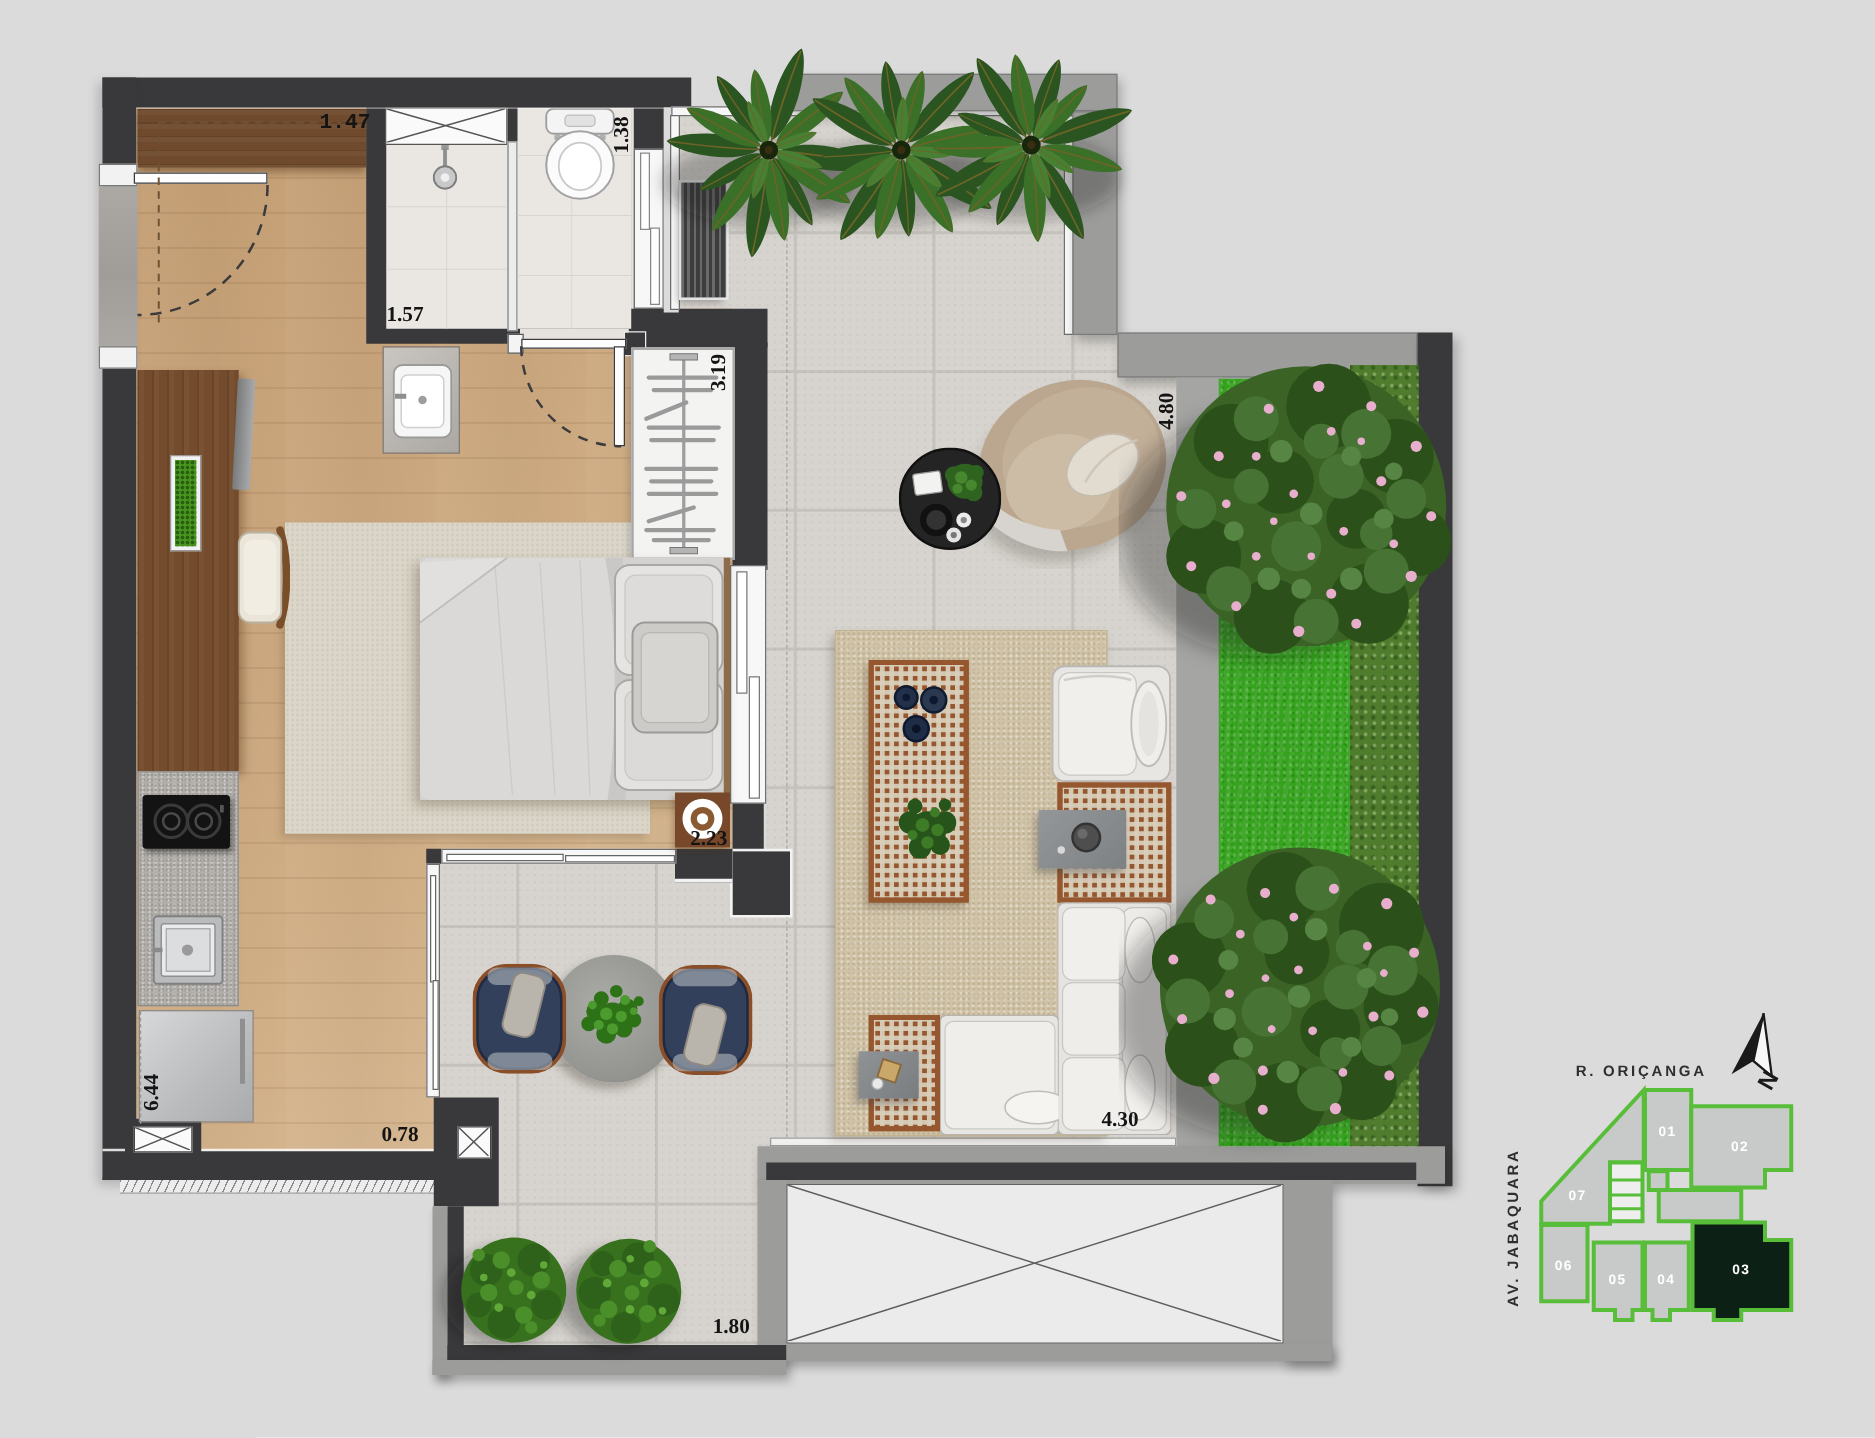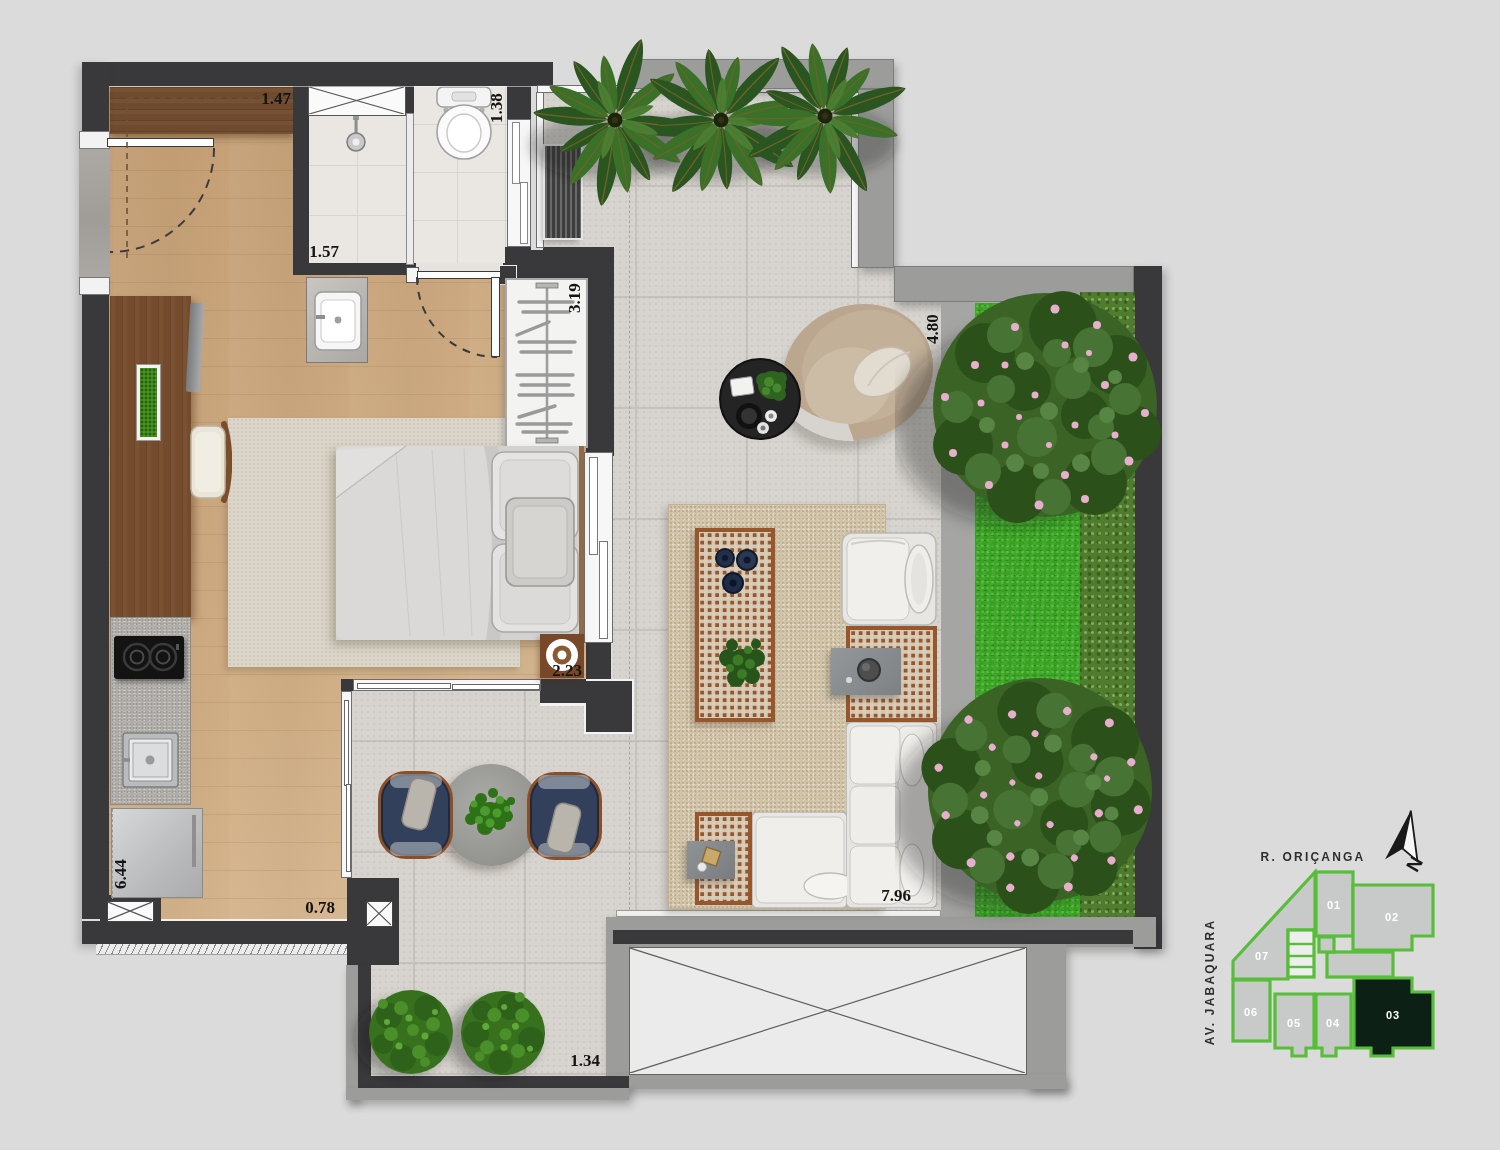--- a/index.html
+++ b/index.html
@@ -677,7 +677,7 @@
   <use href="#palm" x="321" y="92" transform="rotate(53 321 92)"></use>
 </svg>
 
-<div class="dim" style="left:276px;top:99px;">1.47</div>
+<div class="dim" style="left:276px;top:99px;font-family:Liberation Mono, monospace;">1.47</div>
 
 <div class="dimv" style="left:497px;top:108px;">1.38</div>
 

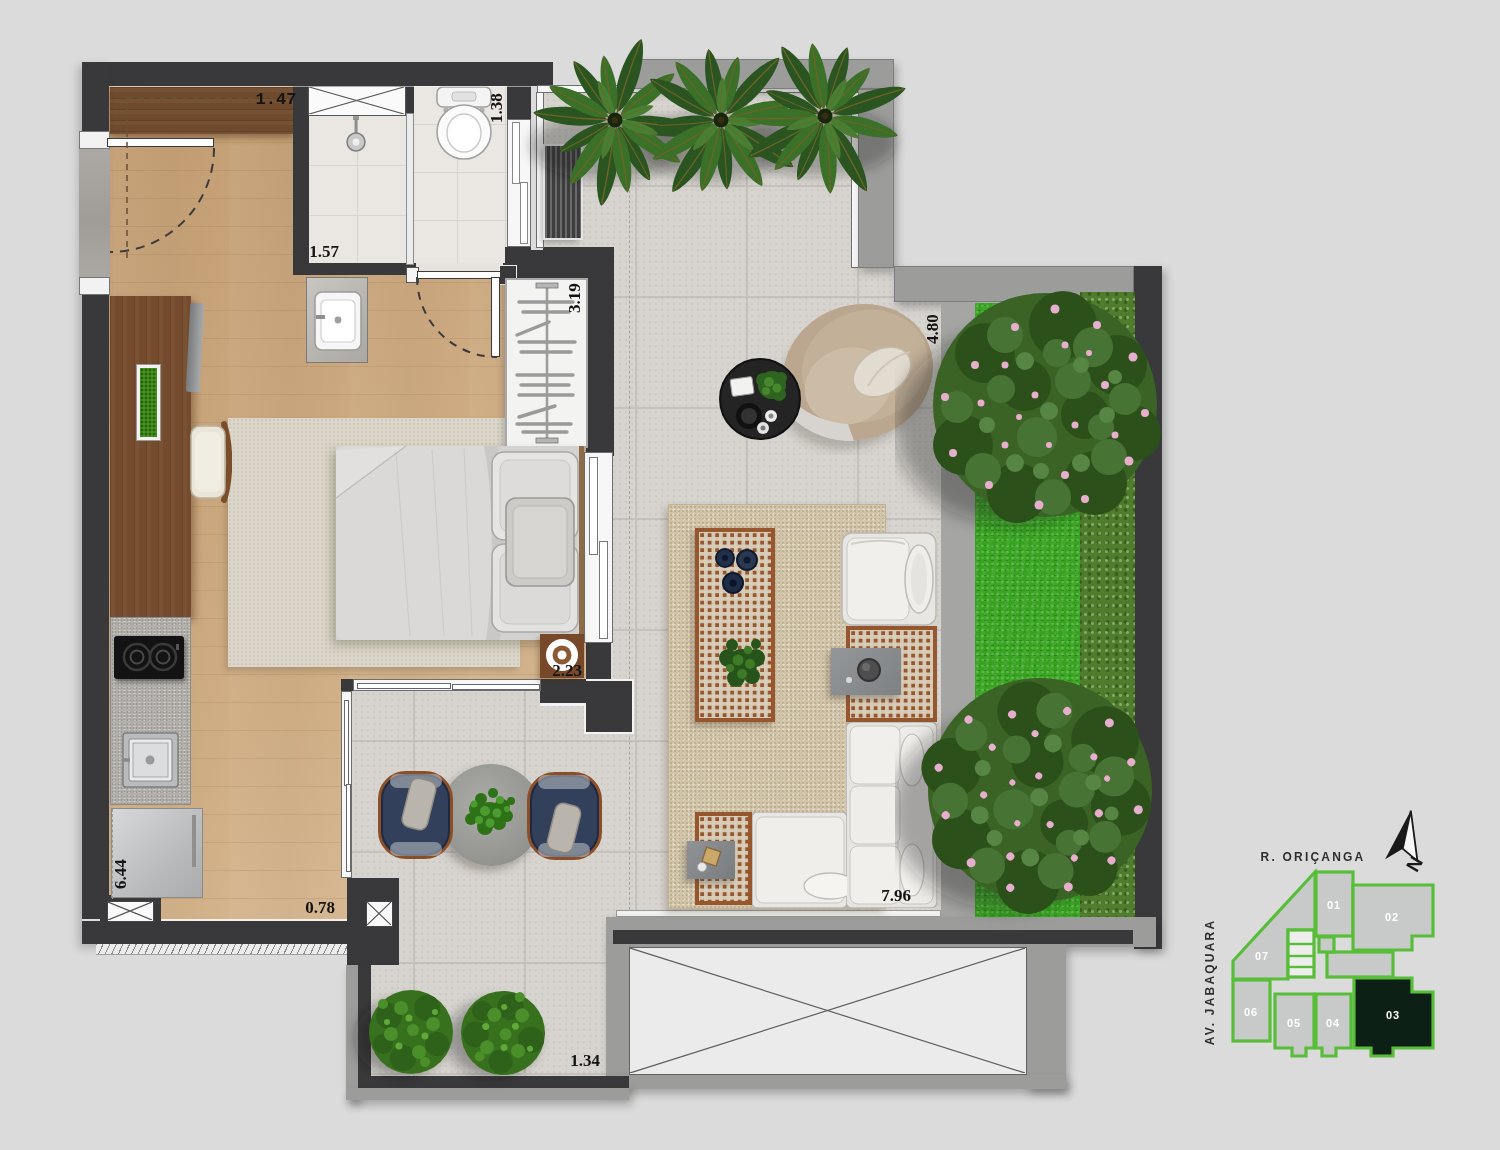--- a/index.html
+++ b/index.html
@@ -693,7 +693,7 @@
 
 <div class="dim" style="left:320px;top:908px;">0.78</div>
 
-<div class="dim" style="left:896px;top:896px;">7.96</div>
+<div class="dim" style="left:896px;top:896px;">4.30</div>
 
 <div class="dim" style="left:585px;top:1061px;">1.34</div>
 

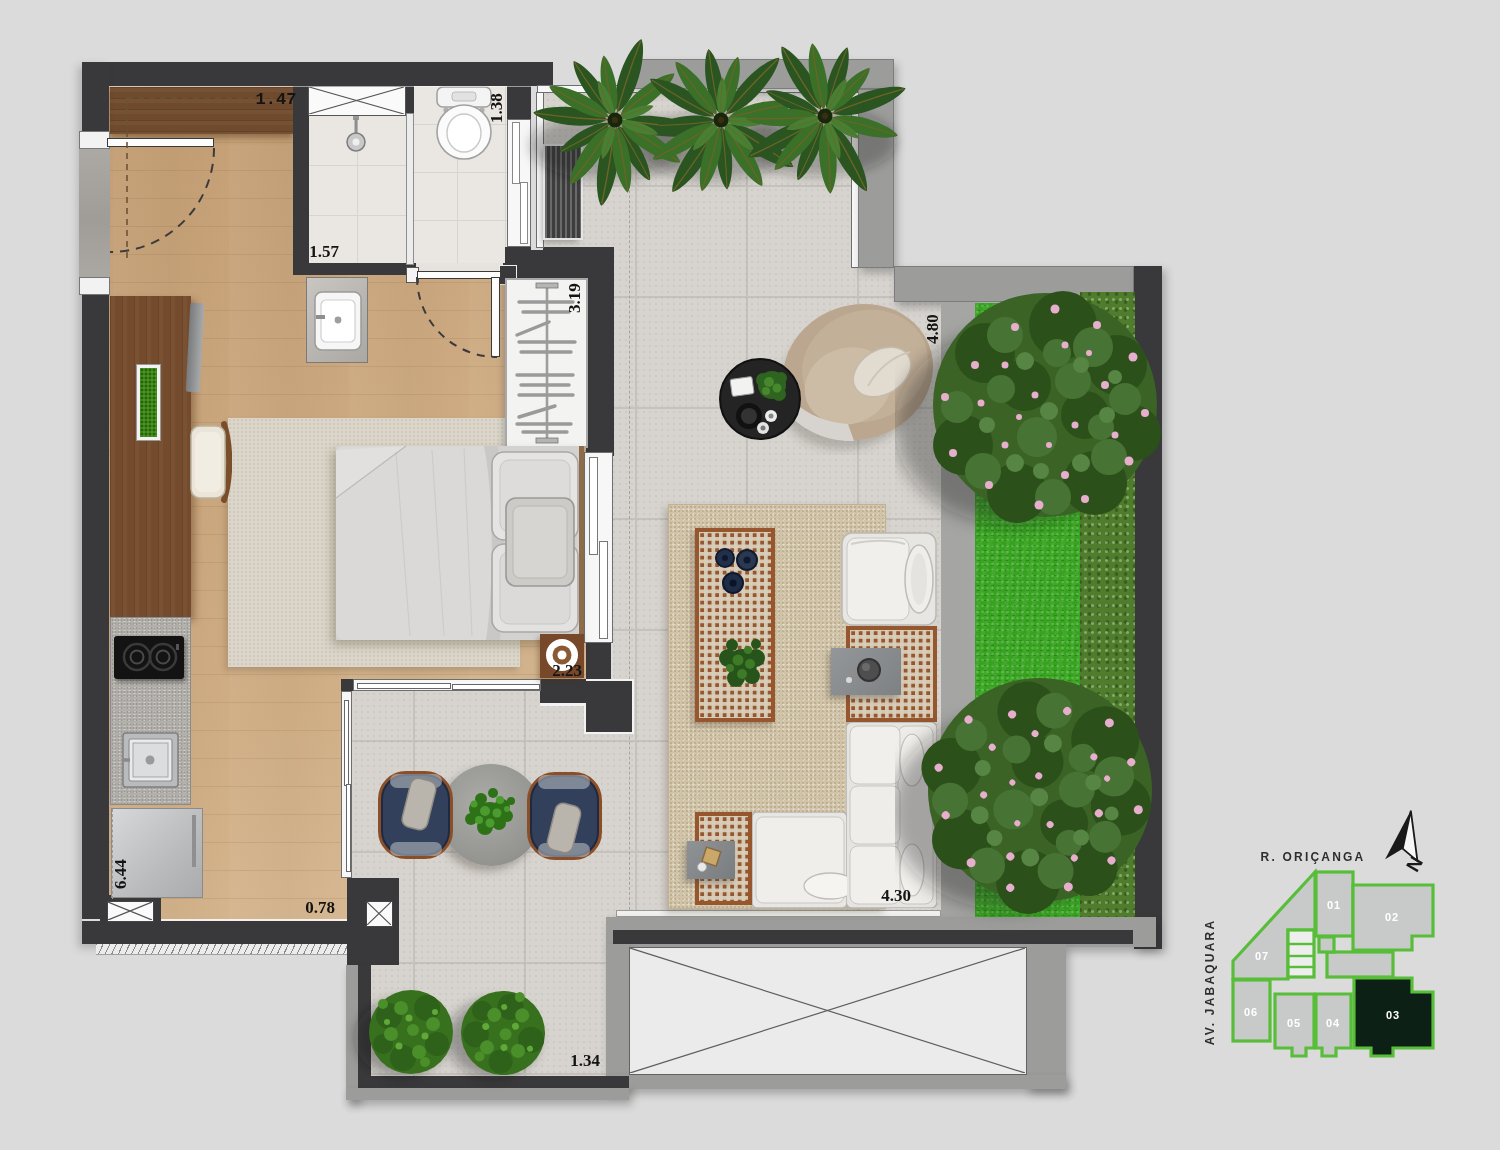--- a/index.html
+++ b/index.html
@@ -695,7 +695,7 @@
 
 <div class="dim" style="left:896px;top:896px;">4.30</div>
 
-<div class="dim" style="left:585px;top:1061px;">1.34</div>
+<div class="dim" style="left:585px;top:1061px;">1.80</div>
 
 <div class="a" style="left:1313px;top:857px;transform:translate(-50%,-50%);font-weight:bold;font-size:12px;letter-spacing:2.2px;color:#2E2E2E;white-space:nowrap;">R. ORIÇANGA</div>
 

